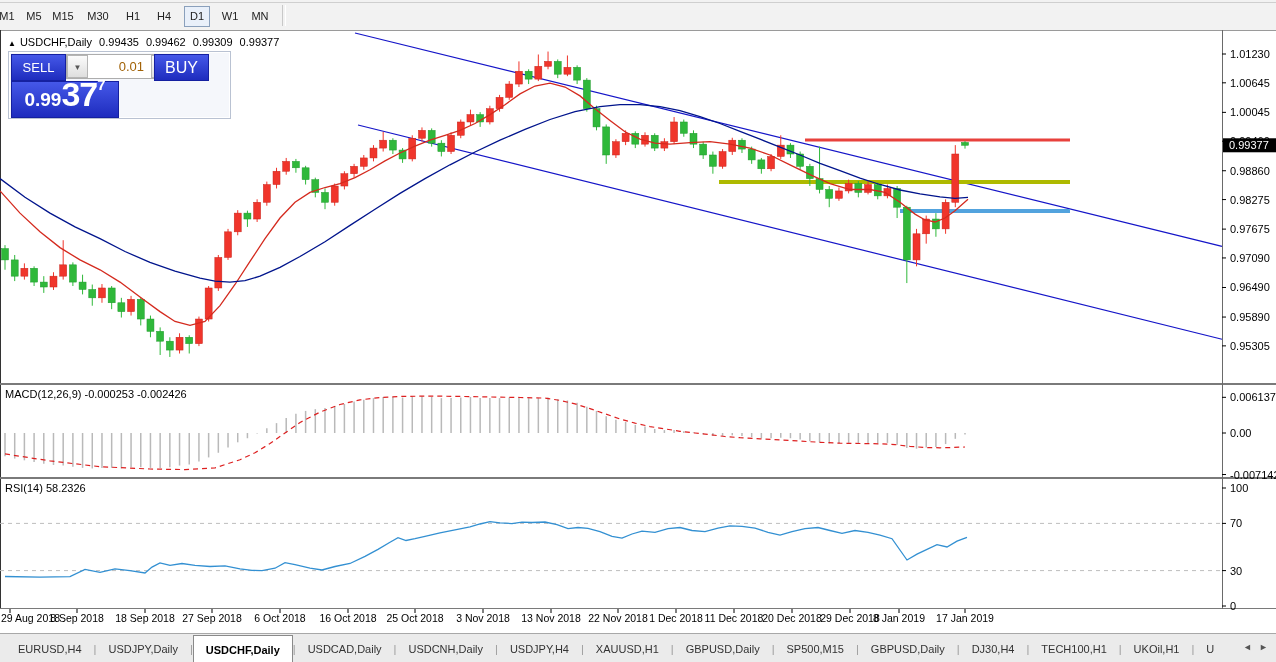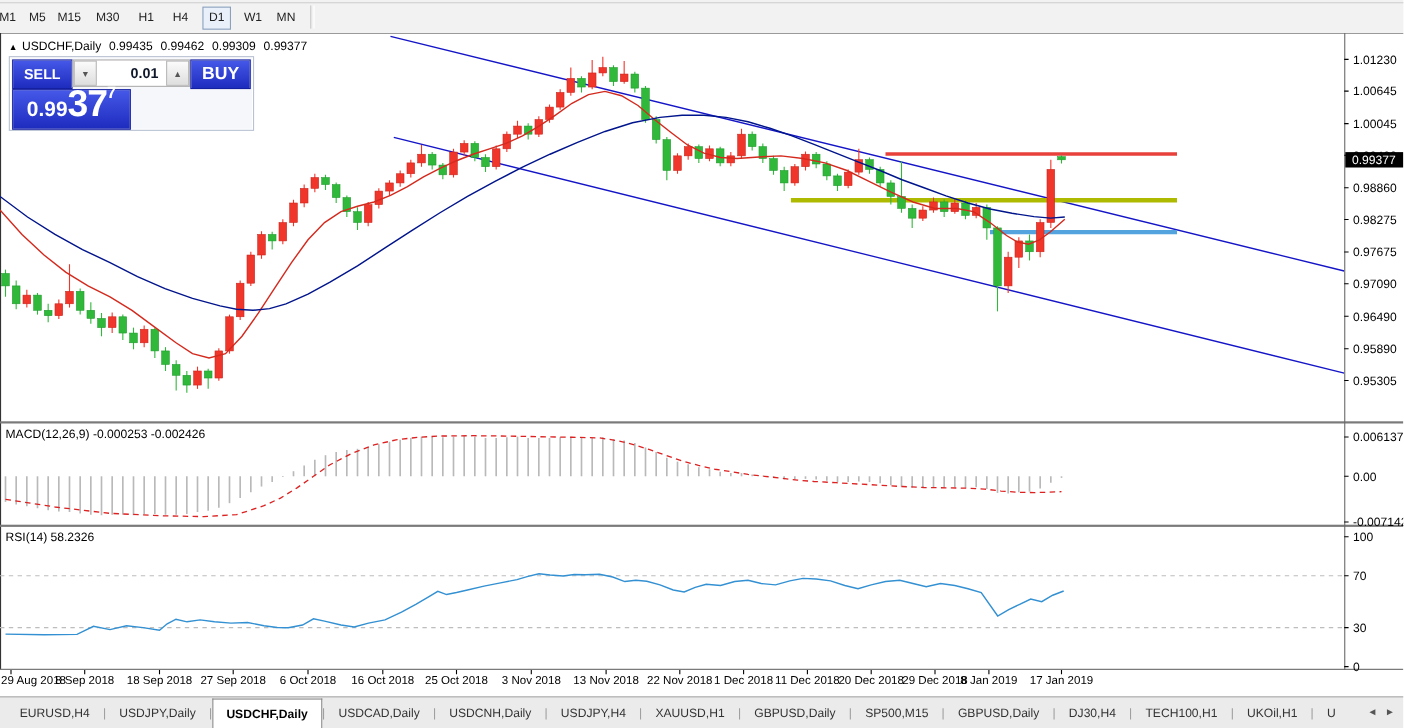--- a/index.html
+++ b/index.html
@@ -18,7 +18,7 @@
   #ohlc span{margin-right:4px;}
   
   #tradepanel{position:absolute;left:8px;top:21px;width:221px;height:66px;z-index:6;background:#f5f7fb;border:1px solid #b9c2d2;box-shadow:0 0 0 1px #ffffff inset;}
-  .tp-row1{position:absolute;left:2px;top:2px;height:25px;width:217px;font-weight:bold;}
+  .tp-row1{position:absolute;left:2px;top:2px;height:25px;width:198px;}
   .btn-blue{background:linear-gradient(#4558e8,#1e2cbe);color:#fff;border:1px solid #1520a0;}
   #sellbtn{position:absolute;left:0;top:0;width:53px;height:25px;font-size:13px;text-align:center;line-height:25px;}
   #buybtn{position:absolute;right:0;top:0;width:53px;height:25px;font-size:16px;text-align:center;line-height:25px;}

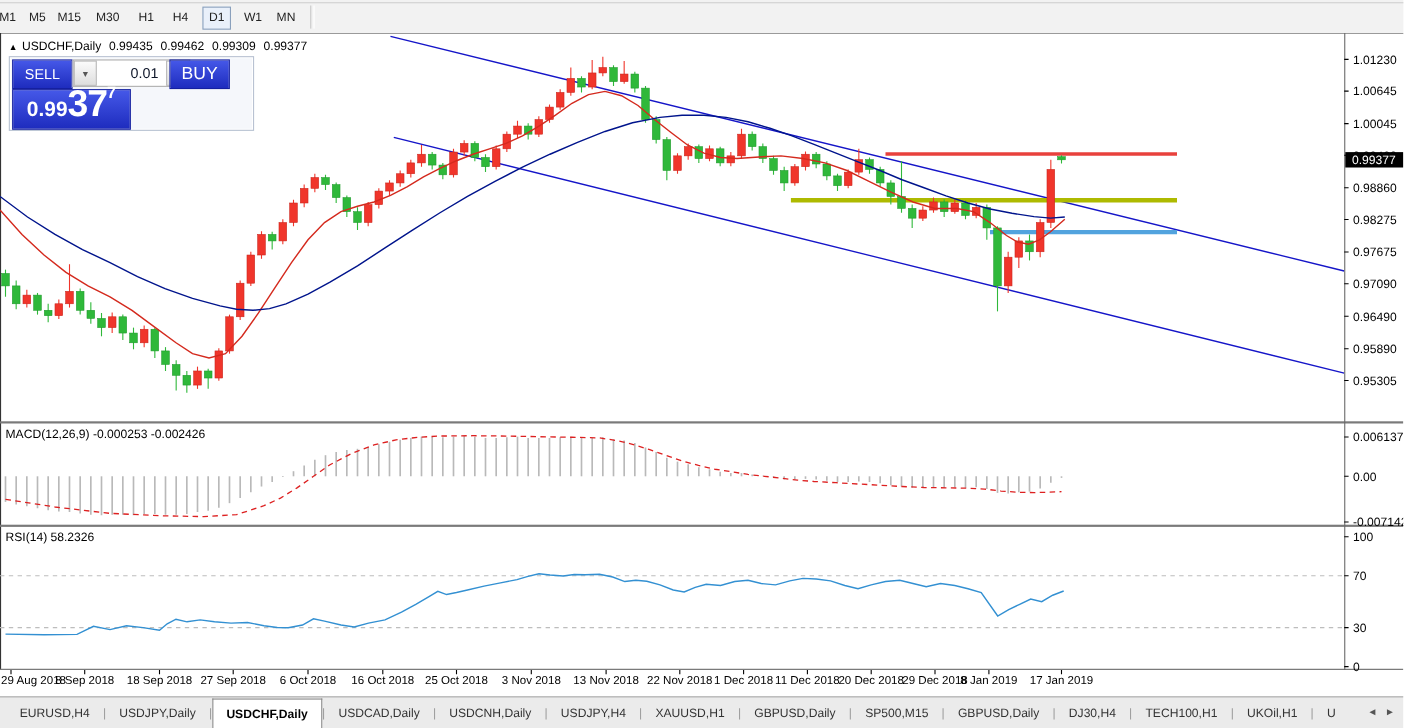--- a/index.html
+++ b/index.html
@@ -26,7 +26,7 @@
   .steparrow{position:absolute;top:0;width:21px;height:23px;background:linear-gradient(#fbfbfb,#dedede);border:1px solid #b5b5b5;box-sizing:border-box;color:#555;font-size:8px;text-align:center;line-height:23px;}
   #stepdown{left:0;}
   #stepup{right:0;}
-  #volval{position:absolute;left:24px;right:24px;top:0;height:23px;line-height:23px;font-size:13px;color:#0f172a;text-align:right;padding-right:4px;}
+  #volval{position:absolute;left:24px;right:24px;top:0;height:23px;line-height:23px;font-size:13px;color:#a16207;text-align:right;padding-right:4px;}
   .bigquote{position:absolute;top:29px;width:106px;height:35px;color:#fff;cursor:pointer;}
   #bidbox{left:2px;}
   #askbox{left:111px;}

